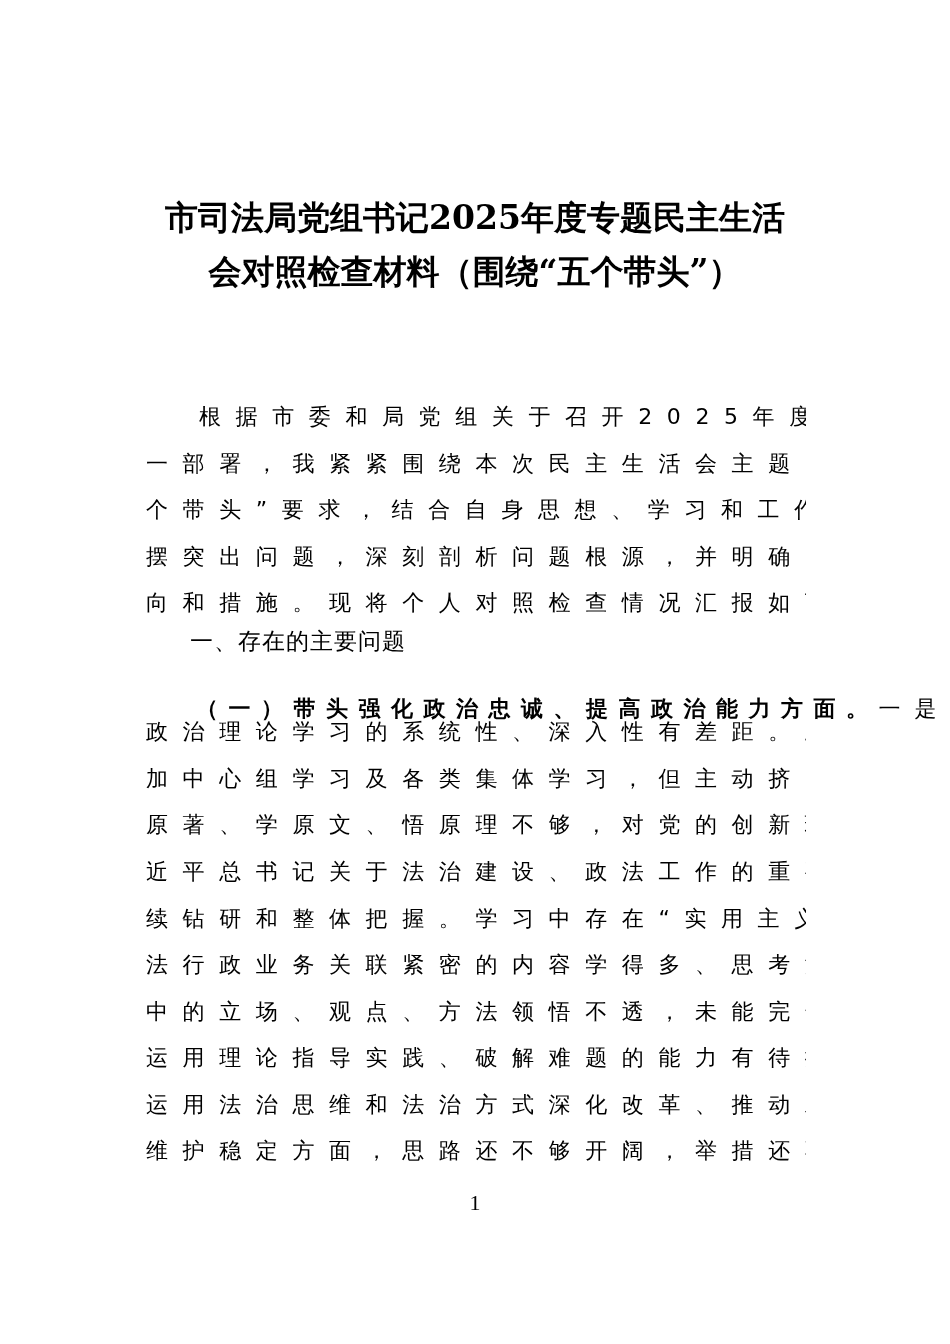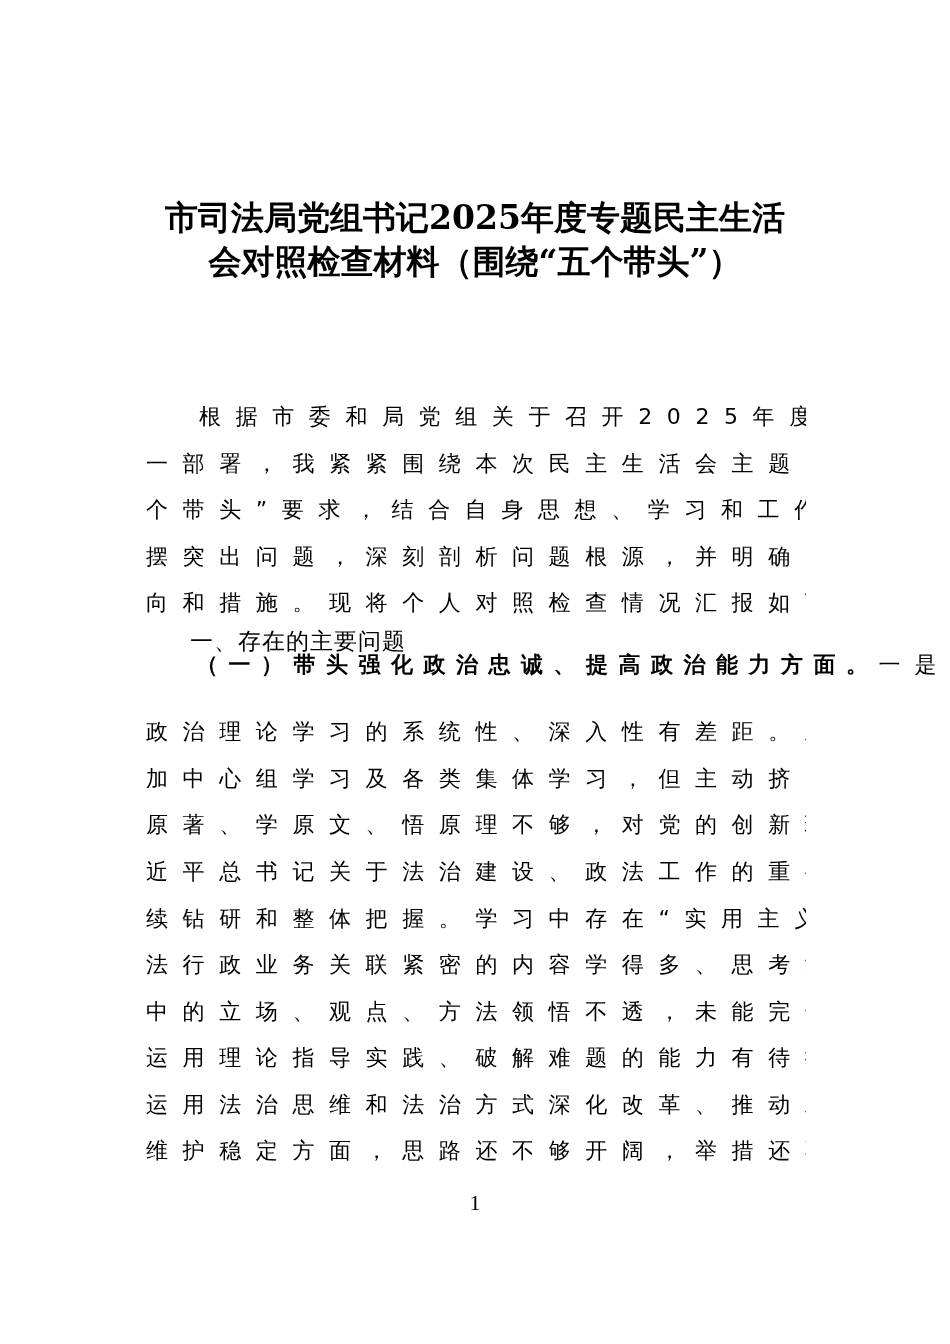--- a/index.html
+++ b/index.html
@@ -34,7 +34,7 @@
       white-space: nowrap;
     }
     .title.l1 { top: 198px; }
-    .title.l2 { top: 242px; }
+    .title.l2 { top: 252px; }
     .line {
       position: absolute;
       left: 146px;

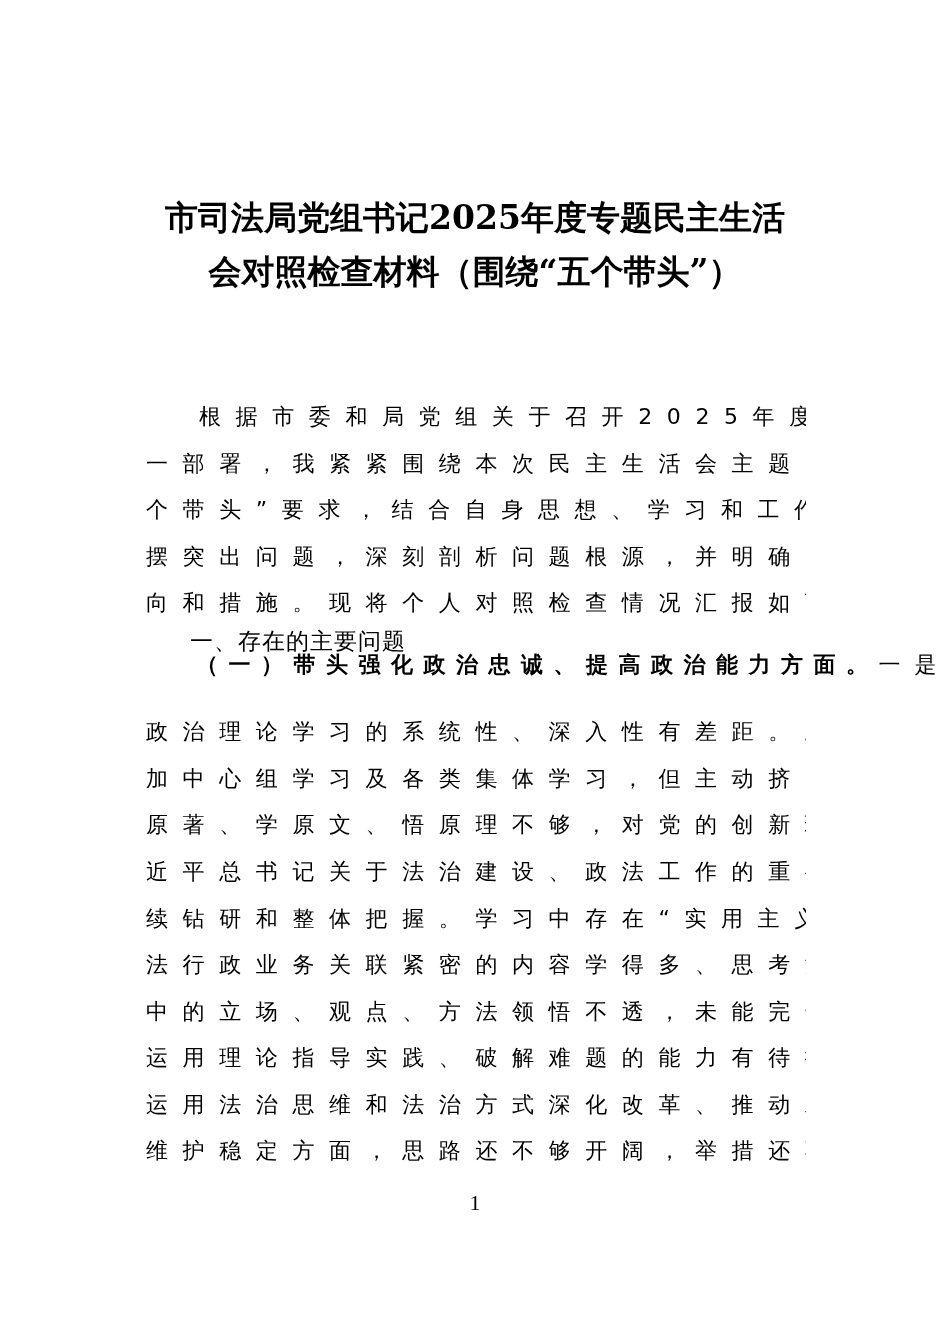--- a/index.html
+++ b/index.html
@@ -107,7 +107,7 @@
 
   <div class="heading" style="top:626px;text-align:right;">一、存在的主要问题</div>
 
-  <div class="subhead-wrap" style="top:650px;">
+  <div class="subhead-wrap" style="top:694px;">
     <span class="bold-part">（一）带头强化政治忠诚、提高政治能力方面。</span>
     <span class="normal-part">一是</span>
   </div>

